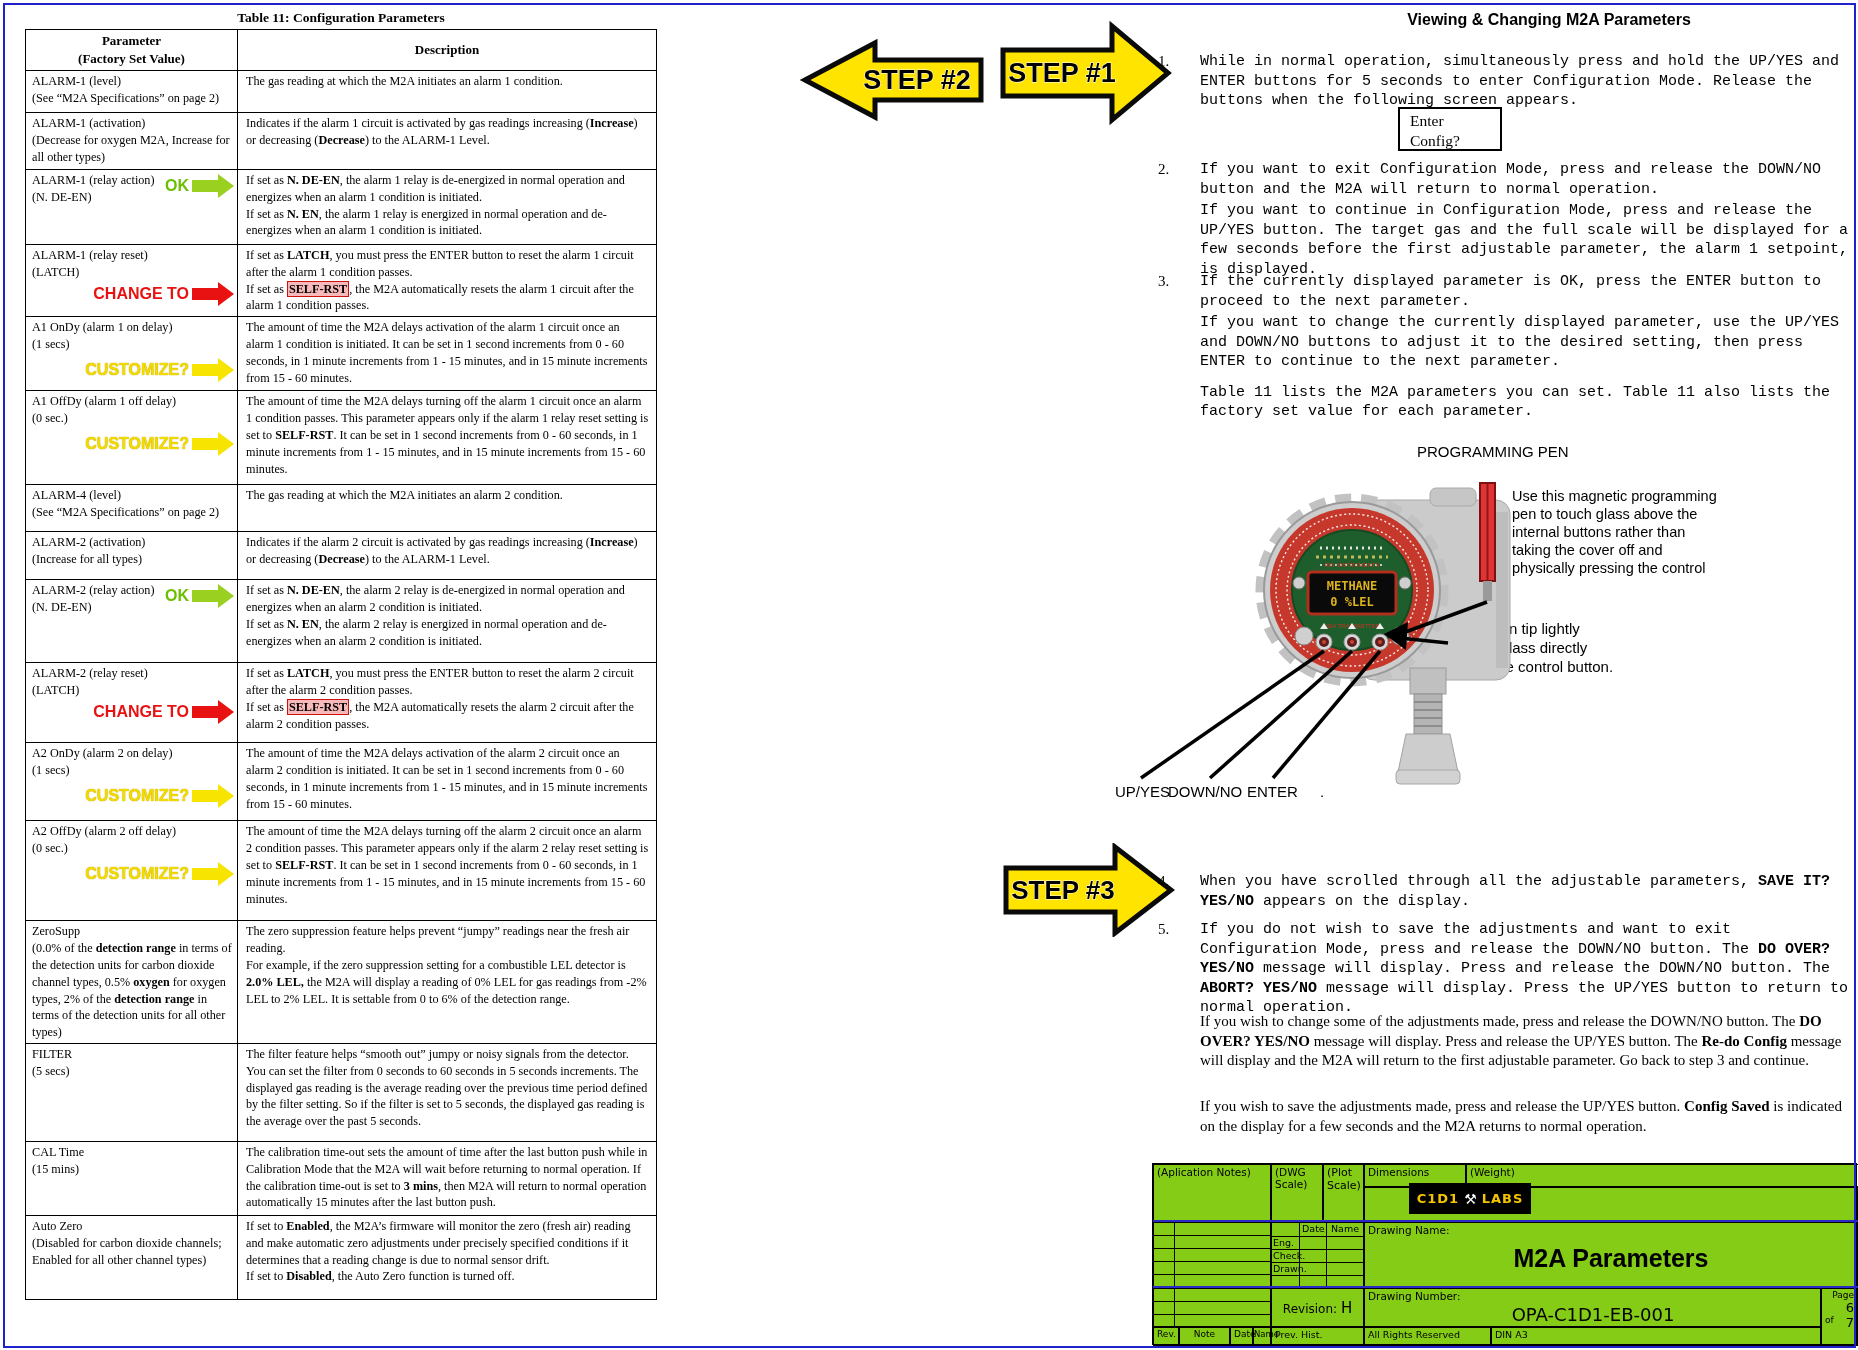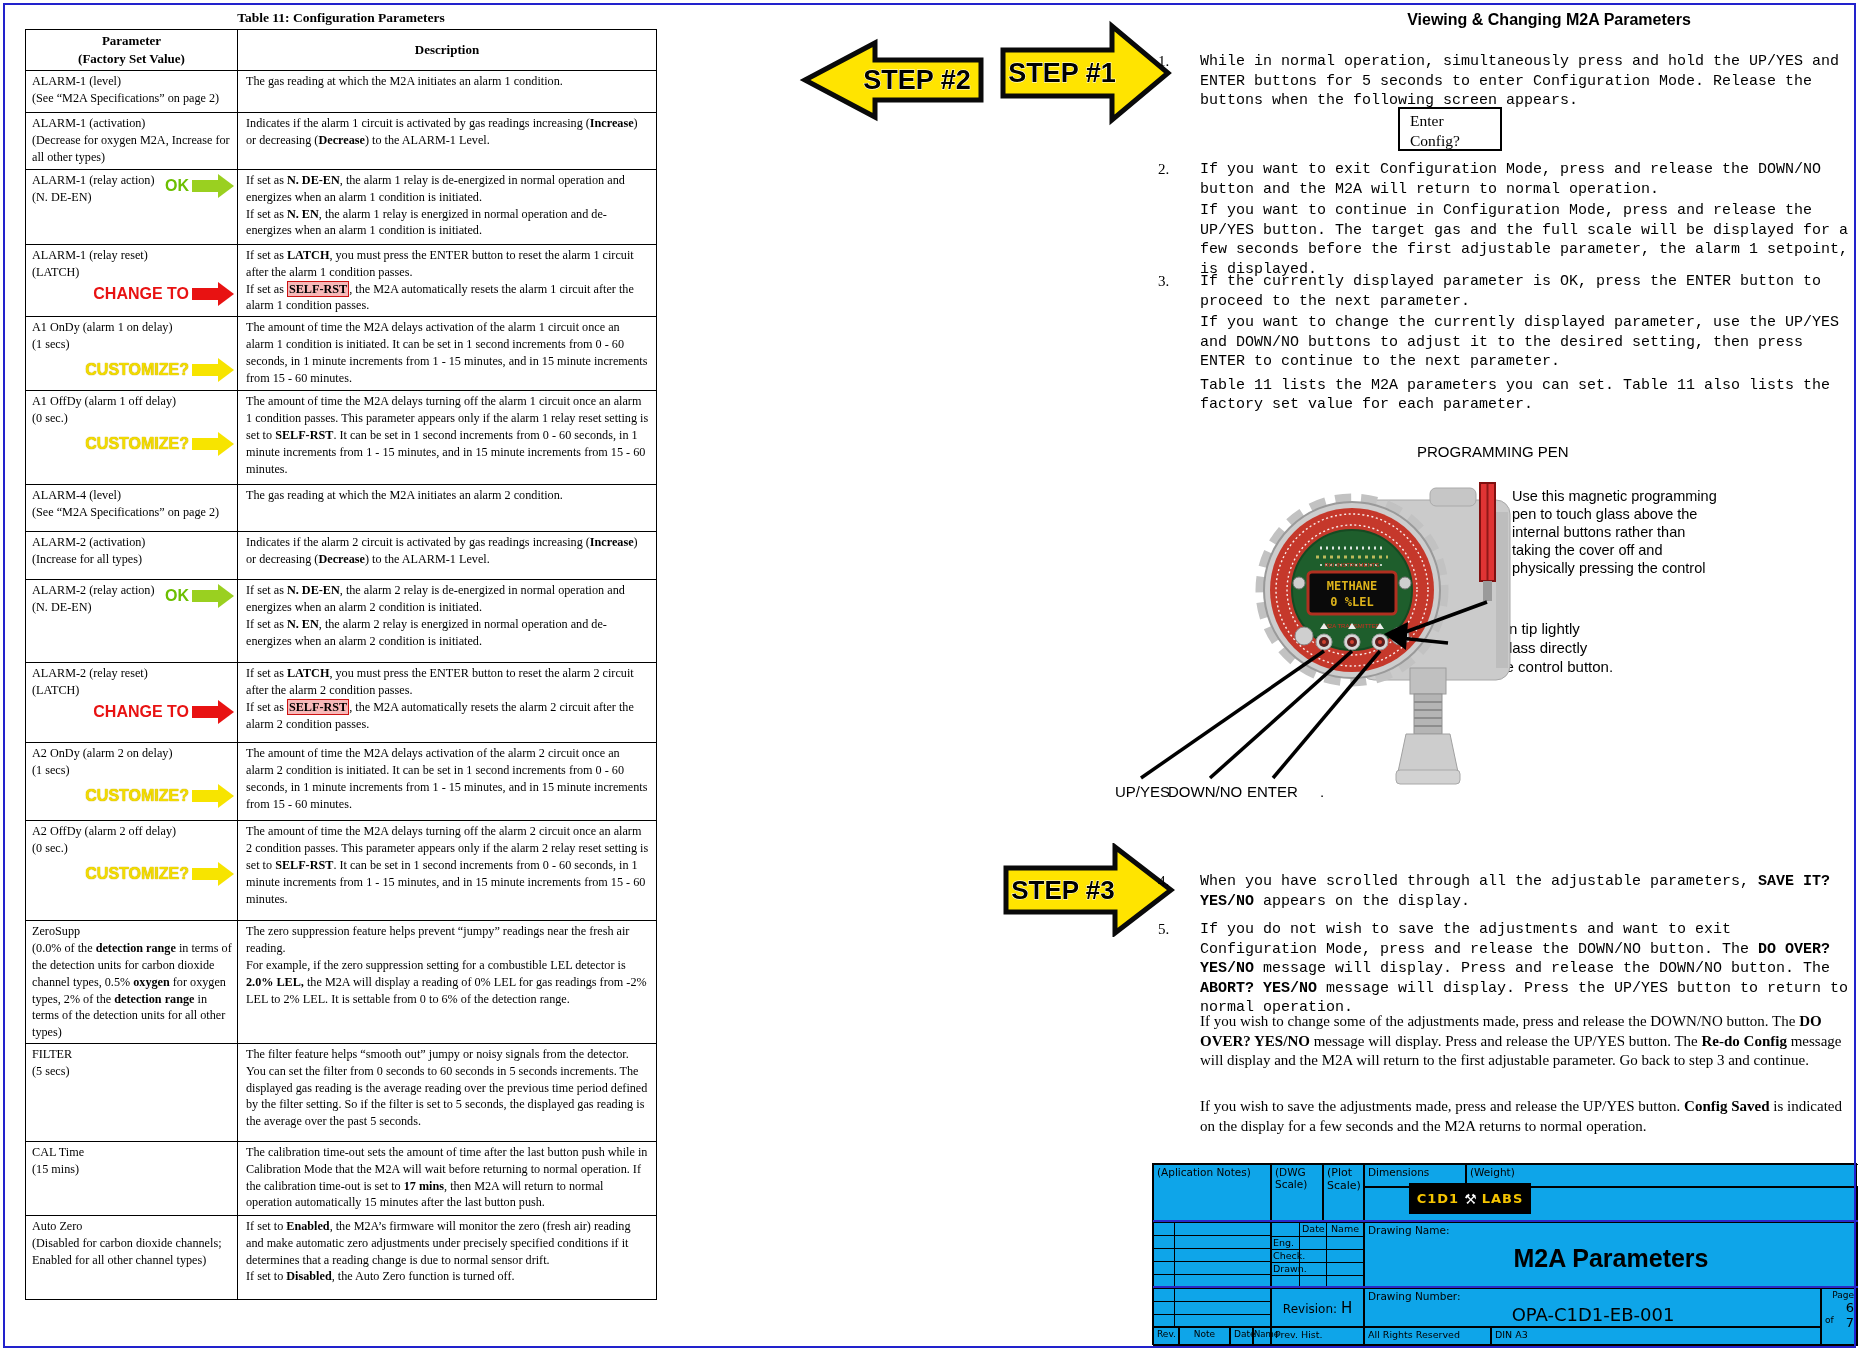--- a/index.html
+++ b/index.html
@@ -52,7 +52,7 @@
   .snum{position:absolute;left:0;top:0;}
   .stext{margin-left:42px;width:650px;font-family:Liberation Mono, monospace;}
   .stext p{margin:0 0 2px 0;}
-  .stext p.gap{margin-top:4px;}
+  .stext p.gap{margin-top:11px;}
   .noindent{position:absolute;left:1200px;width:650px;font-size:15px;line-height:1.3;}
   #enter-config-box{position:absolute;left:1398px;top:107px;width:104px;height:44px;
        border:2.5px solid #000;font-size:15.5px;line-height:1.3;padding:2px 0 0 10px;

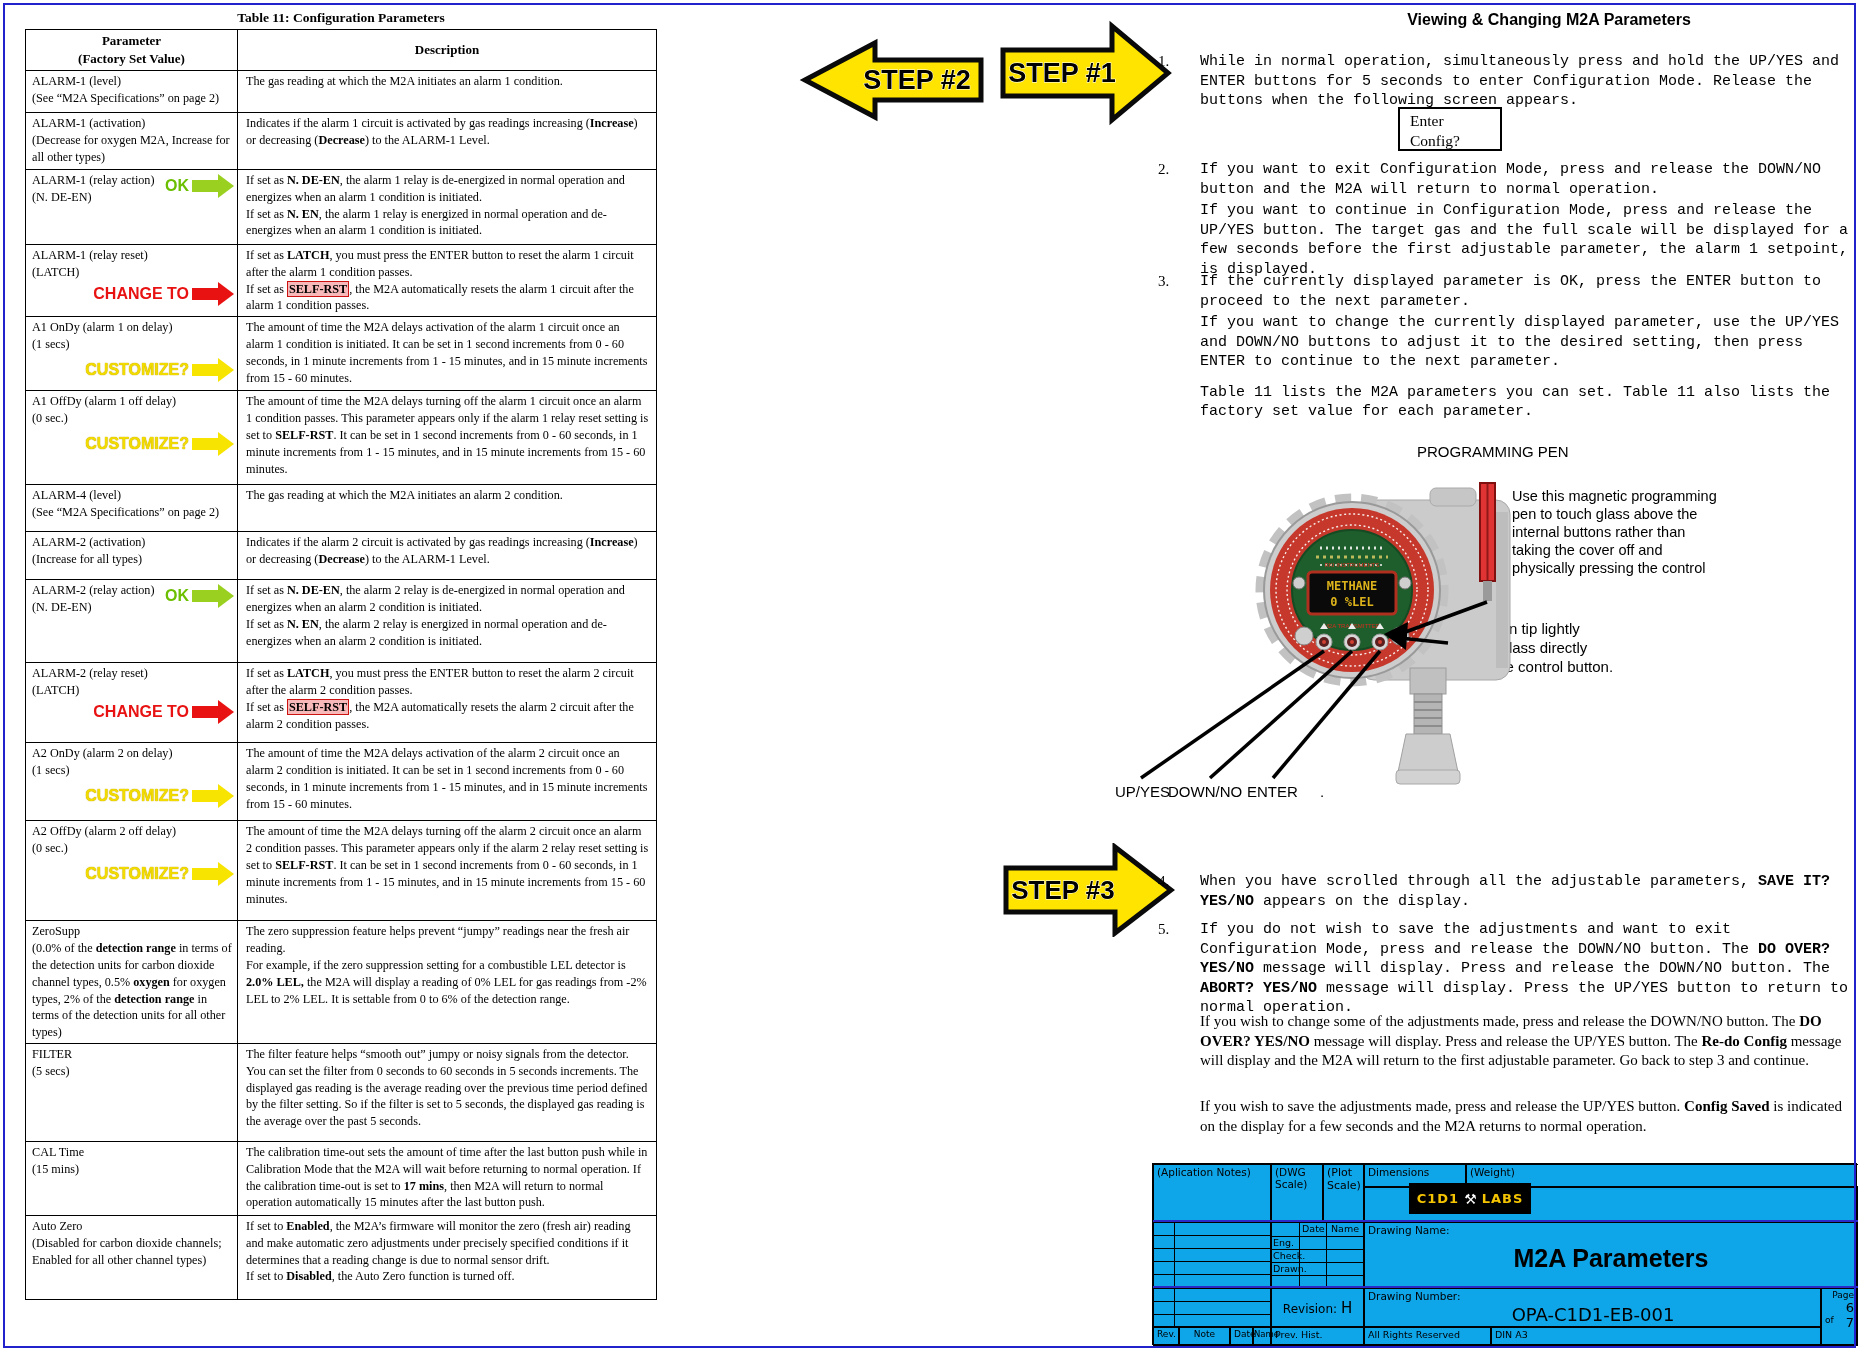--- a/index.html
+++ b/index.html
@@ -68,7 +68,7 @@
 
   
   #title-block{position:absolute;left:1152px;top:1163px;width:705px;height:182px;
-       font-family:"DejaVu Sans",sans-serif;font-size:10.5px;z-index:10;background:#0ea5e9;
+       font-family:"DejaVu Sans",sans-serif;font-size:10.5px;z-index:10;background:#84cc16;
        border:1.5px solid #000;box-sizing:border-box;}
   .tbc{position:absolute;border:1px solid #000;box-sizing:border-box;padding:1px 3px;overflow:visible;}
   .vline{position:absolute;width:1px;background:#000;}

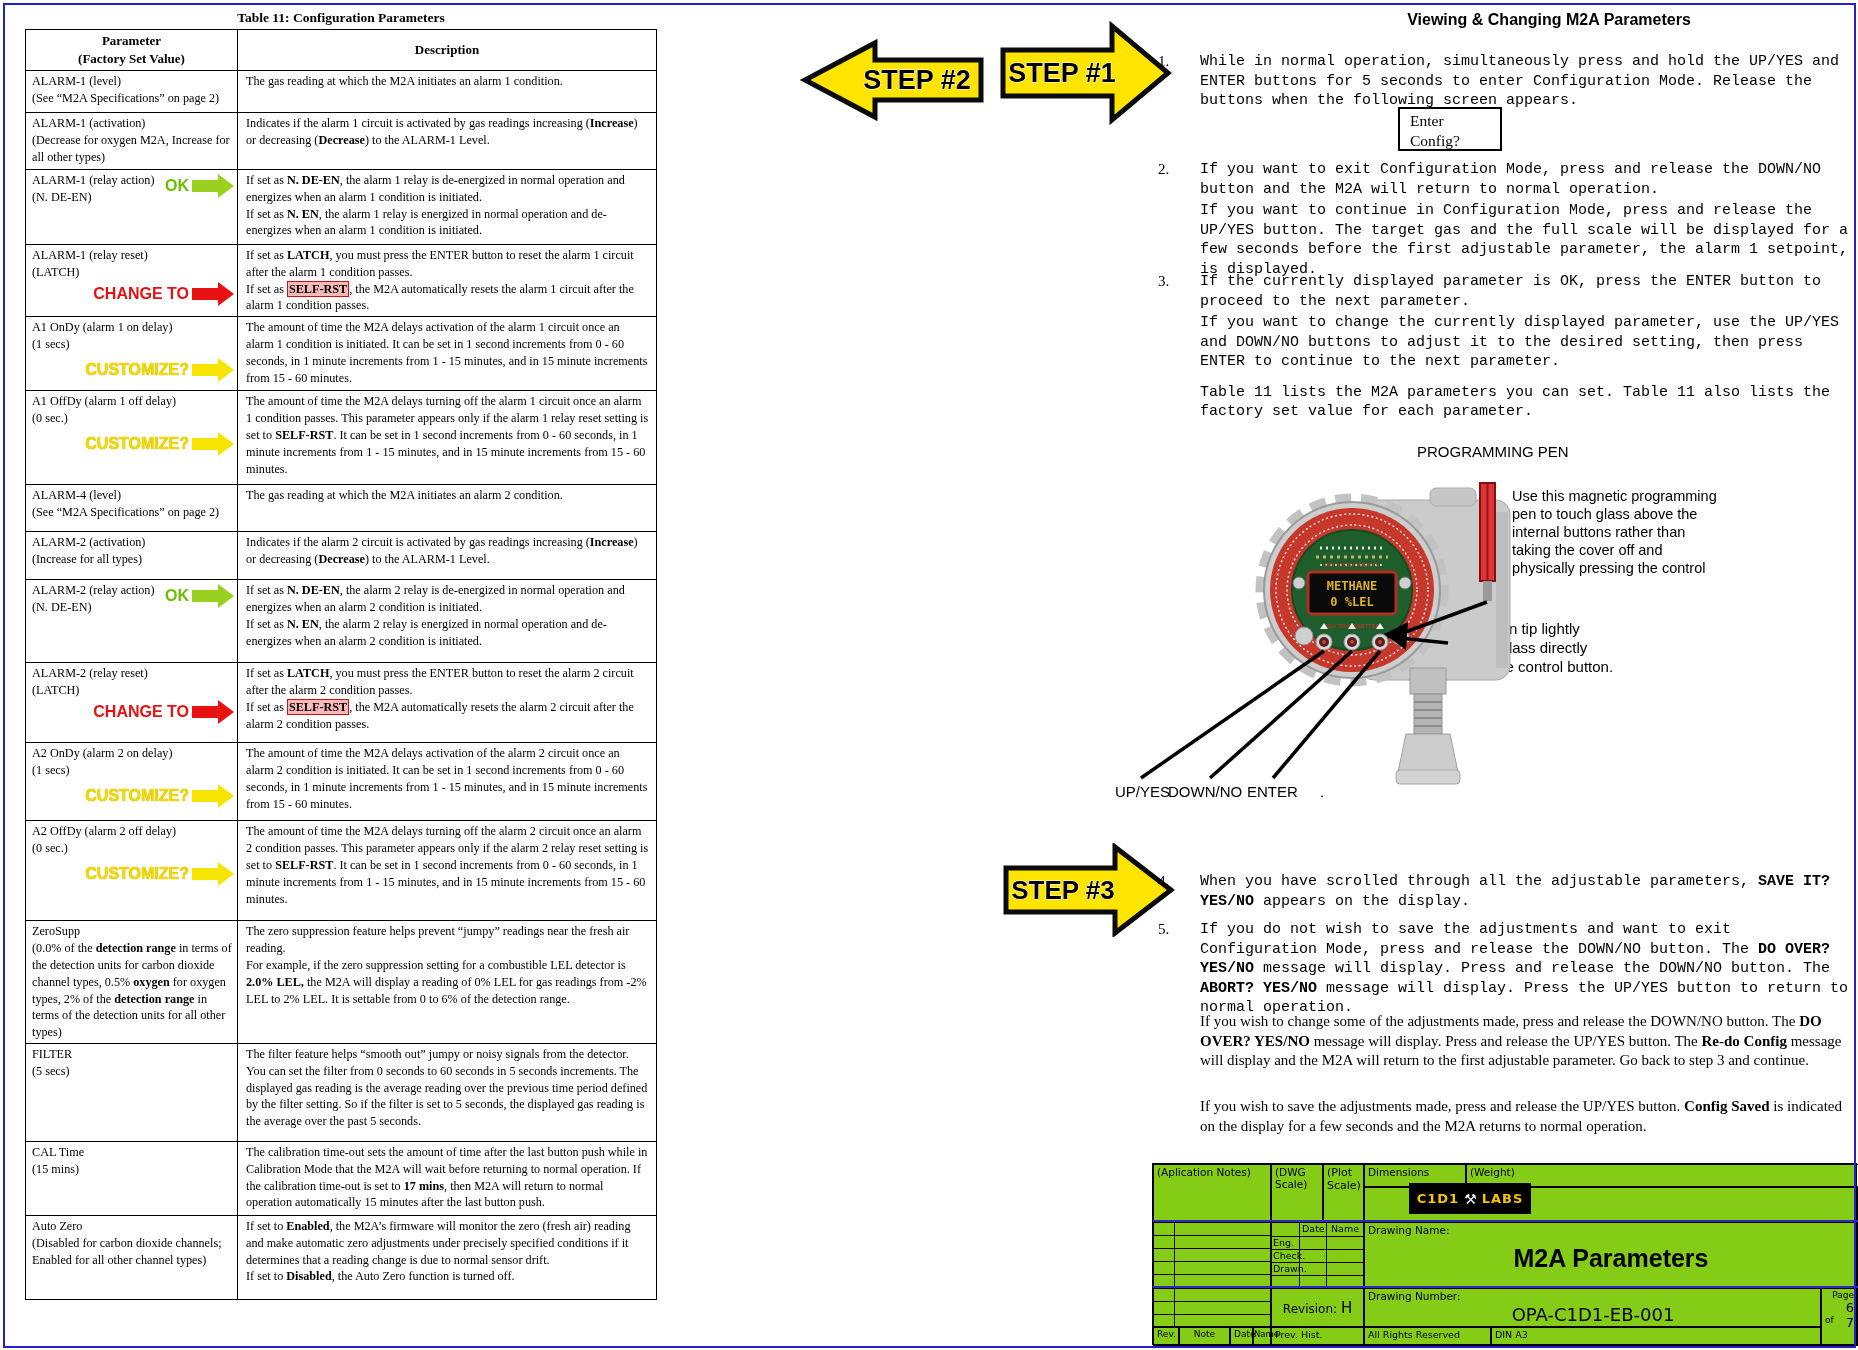--- a/index.html
+++ b/index.html
@@ -266,7 +266,7 @@
             <div>CAL Time</div>
             <div>(15 mins)</div>
           </td>
-          <td class="desc">The calibration time-out sets the amount of time after the last button push while in Calibration Mode that the M2A will wait before returning to normal operation. If the calibration time-out is set to <b>17 mins</b>, then M2A will return to normal operation automatically 15 minutes after the last button push.</td>
+          <td class="desc">The calibration time-out sets the amount of time after the last button push while in Calibration Mode that the M2A will wait before returning to normal operation. If the calibration time-out is set to <b>3 mins</b>, then M2A will return to normal operation automatically 15 minutes after the last button push.</td>
         </tr>
         <tr>
           <td class="param">

